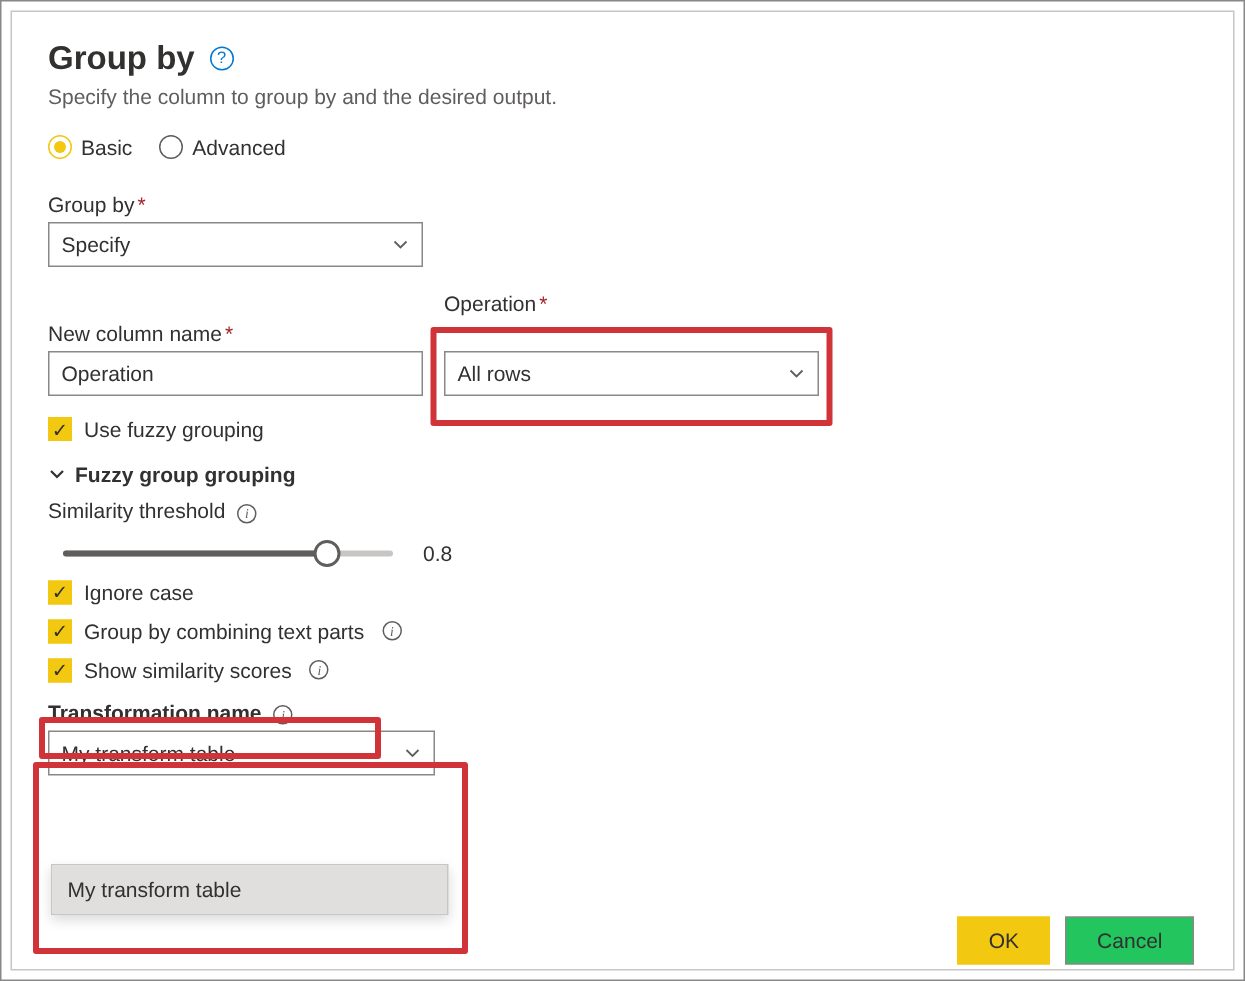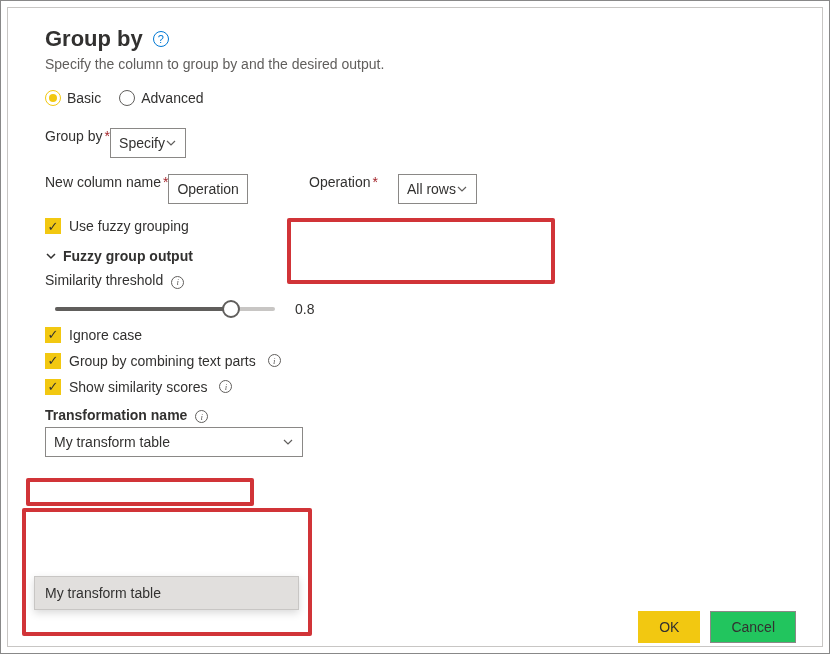--- a/index.html
+++ b/index.html
@@ -22,7 +22,7 @@
     border: 1px solid #c8c6c4;
     width: 100%;
     height: 100%;
-    padding: 18px 26px 14px 37px;
+    padding: 18px 26px 14px 24px;
     position: relative;
   }
   .title-row {

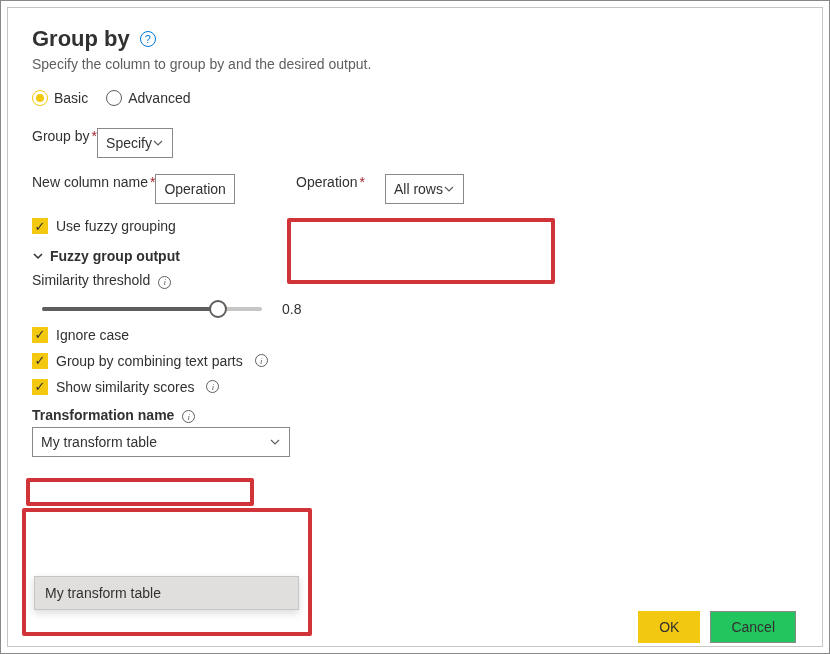--- a/index.html
+++ b/index.html
@@ -105,7 +105,7 @@
     align-items: flex-end;
     margin-top: 16px;
   }
-  .col { display: flex; flex-direction: row; }
+  .col { display: flex; flex-direction: column; }
   .col.groupby { width: 250px; }
   .col.ncn { width: 250px; }
   .col.op { width: 250px; gap: 20px; }

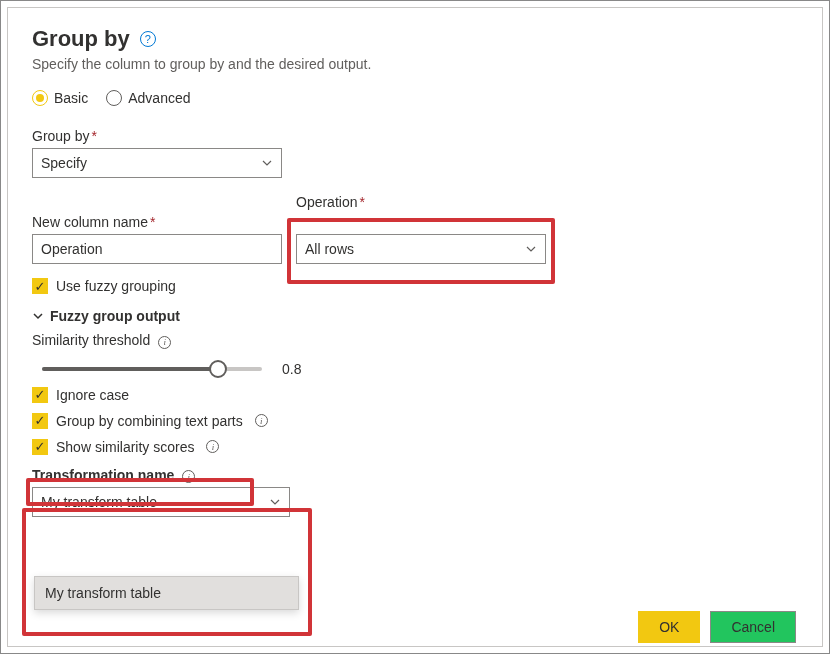--- a/index.html
+++ b/index.html
@@ -315,7 +315,7 @@
             <path d="M2 4l4 4 4-4" fill="none" stroke="#323130" stroke-width="1.5"></path>
           </svg>
       </span>
-      <span>Fuzzy group output</span>
+      <span>Fuzzy group grouping</span>
     </div>
 
     <div>

